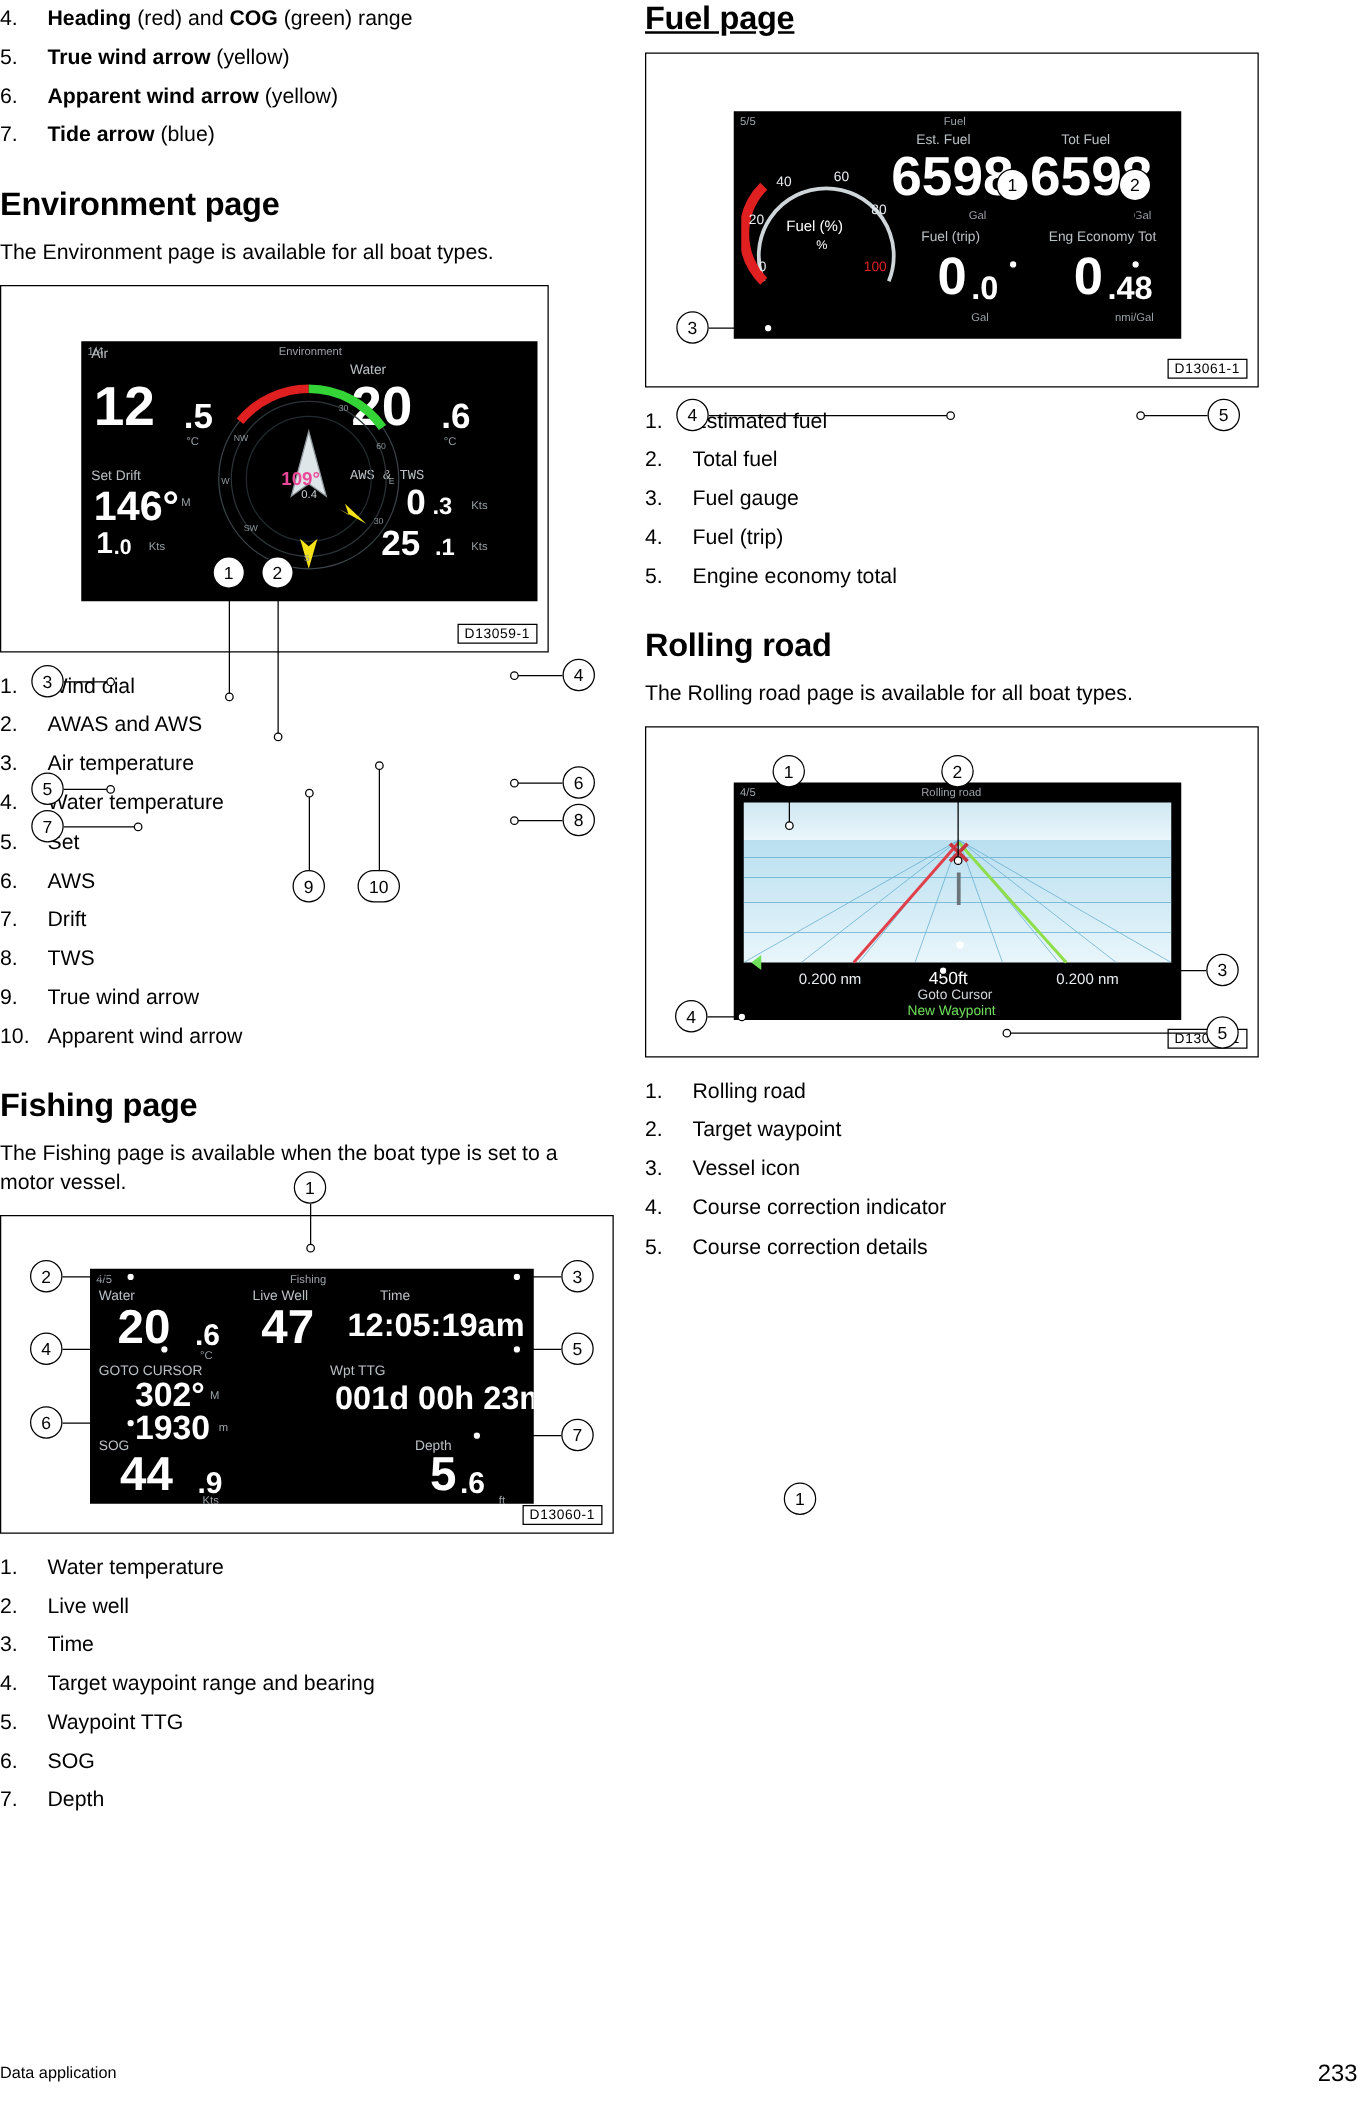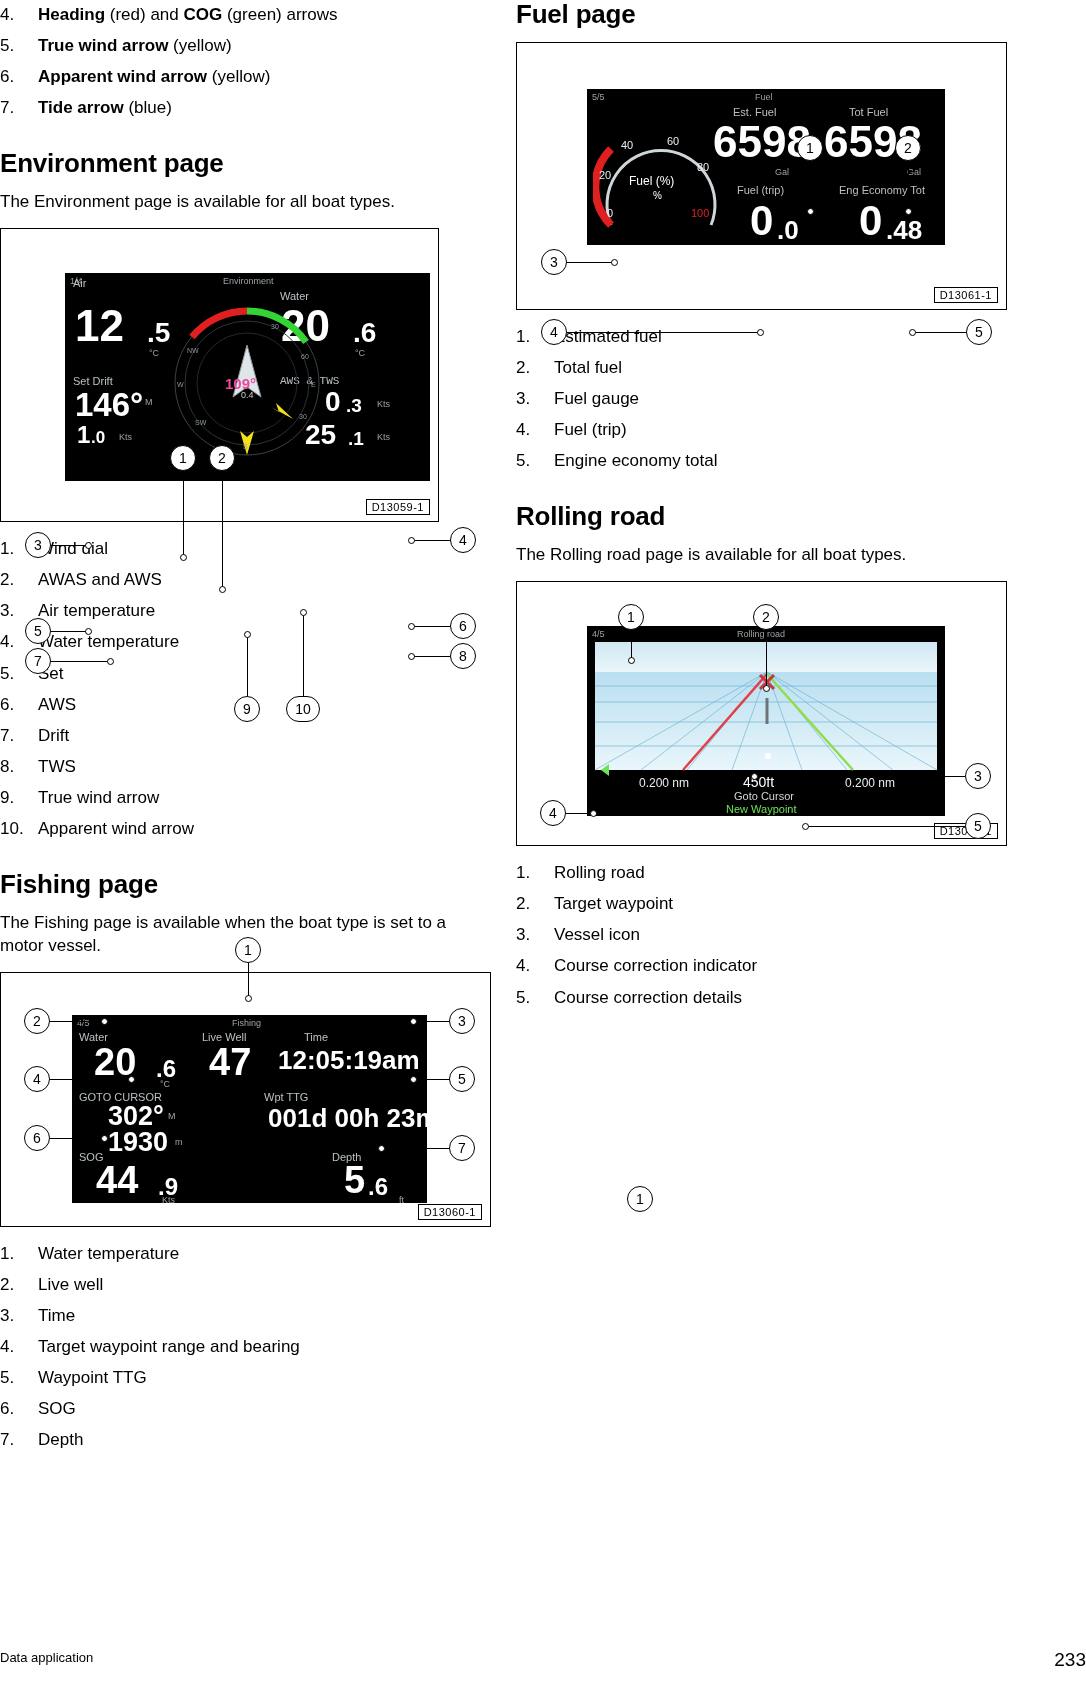--- a/index.html
+++ b/index.html
@@ -142,7 +142,7 @@
 
     <ol class="num" style="margin-top:4px;">
       <li>
-        <span class="n">4.</span><b>Heading</b><span> (red) and </span><b>COG</b><span> (green) arrows</span>
+        <span class="n">4.</span><b>Heading</b><span> (red) and </span><b>COG</b><span> (green) range</span>
       </li>
       <li>
         <span class="n">5.</span><b>True wind arrow</b><span> (yellow)</span>

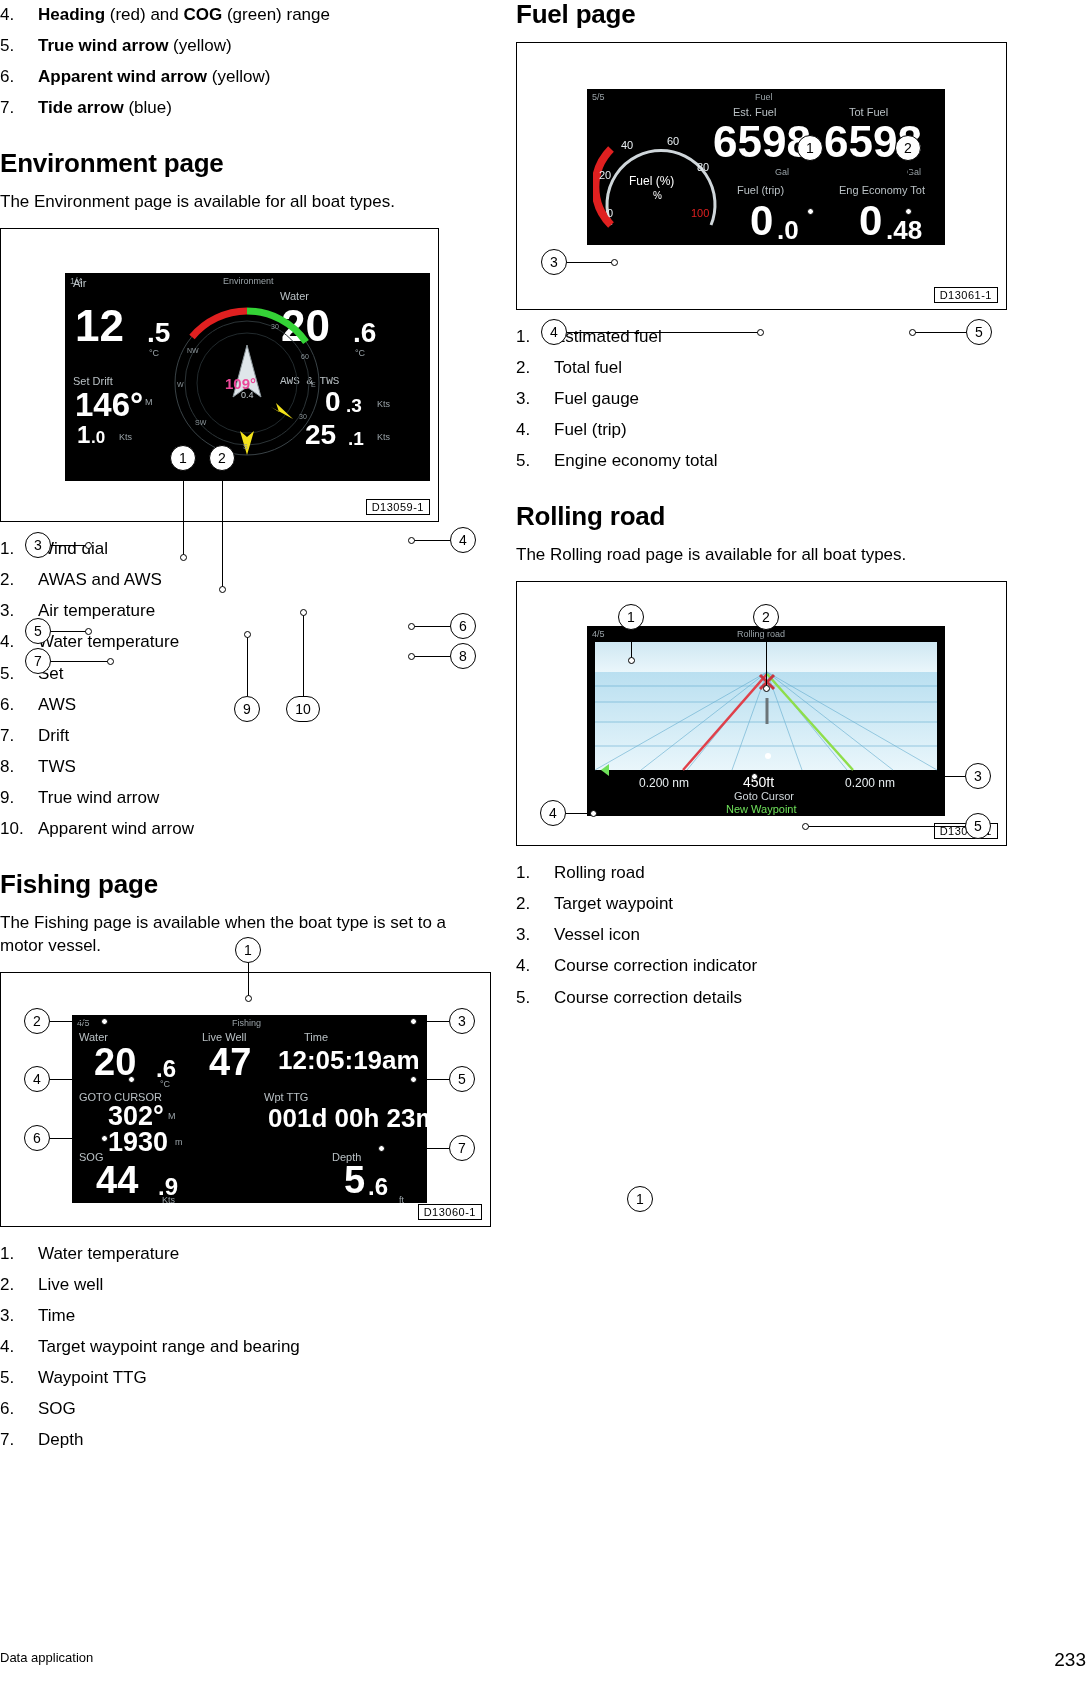--- a/index.html
+++ b/index.html
@@ -353,7 +353,7 @@
 
   <div class="col col-right">
 
-    <h2 class="sec first" style="margin-top:0px;">Fuel page</h2>
+    <h2 class="sec first" style="margin-top:0px;text-decoration:underline;">Fuel page</h2>
 
     <div class="figure" style="width:491px;height:268px;">
       <div class="screen" style="left:70px;top:46px;width:358px;height:156px;">

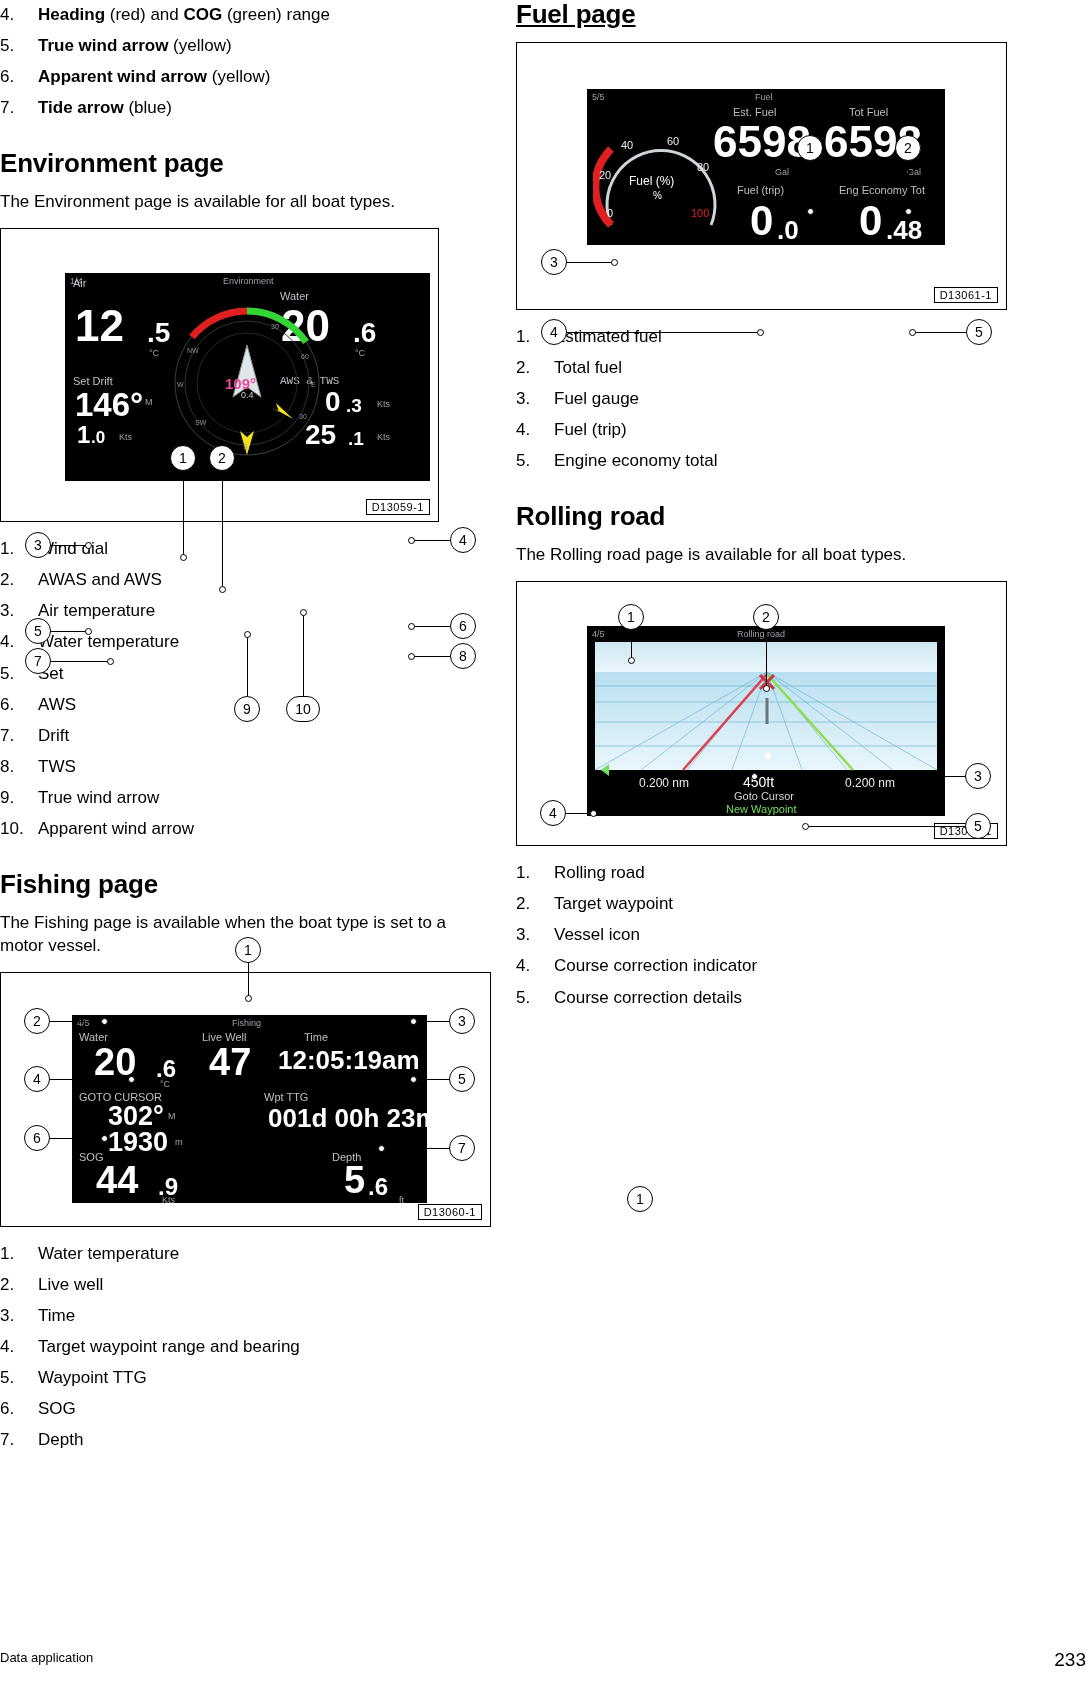--- a/index.html
+++ b/index.html
@@ -356,7 +356,7 @@
     <h2 class="sec first" style="margin-top:0px;text-decoration:underline;">Fuel page</h2>
 
     <div class="figure" style="width:491px;height:268px;">
-      <div class="screen" style="left:70px;top:46px;width:358px;height:156px;">
+      <div class="screen" style="left:70px;top:46px;width:358px;height:182px;">
         <div class="scrtxt lbl-sm" style="left:5px;top:3px;">5/5</div>
         <div class="scrtxt lbl-sm" style="left:168px;top:3px;">Fuel</div>
 

